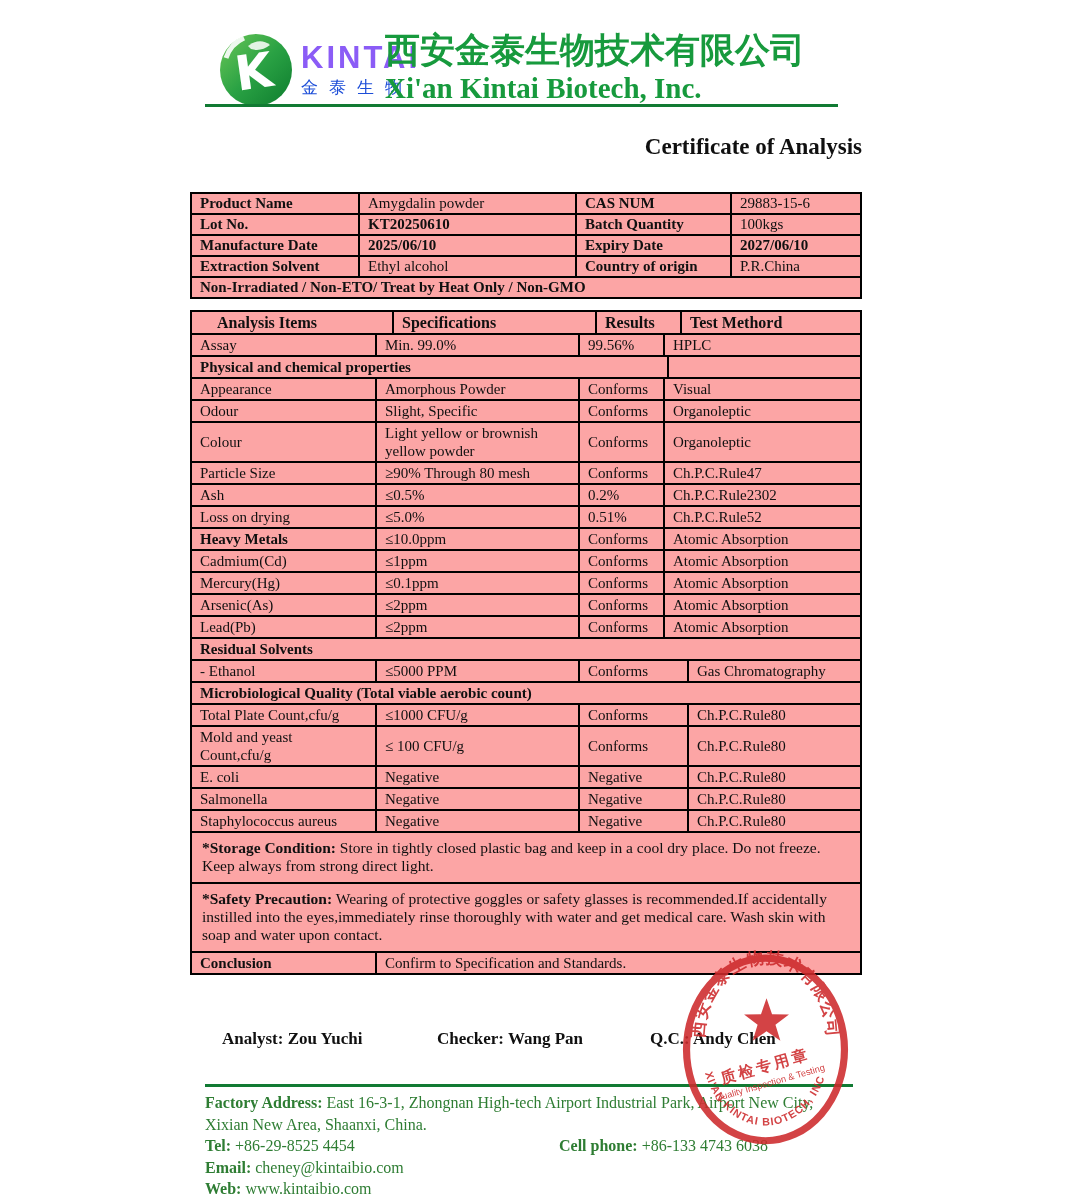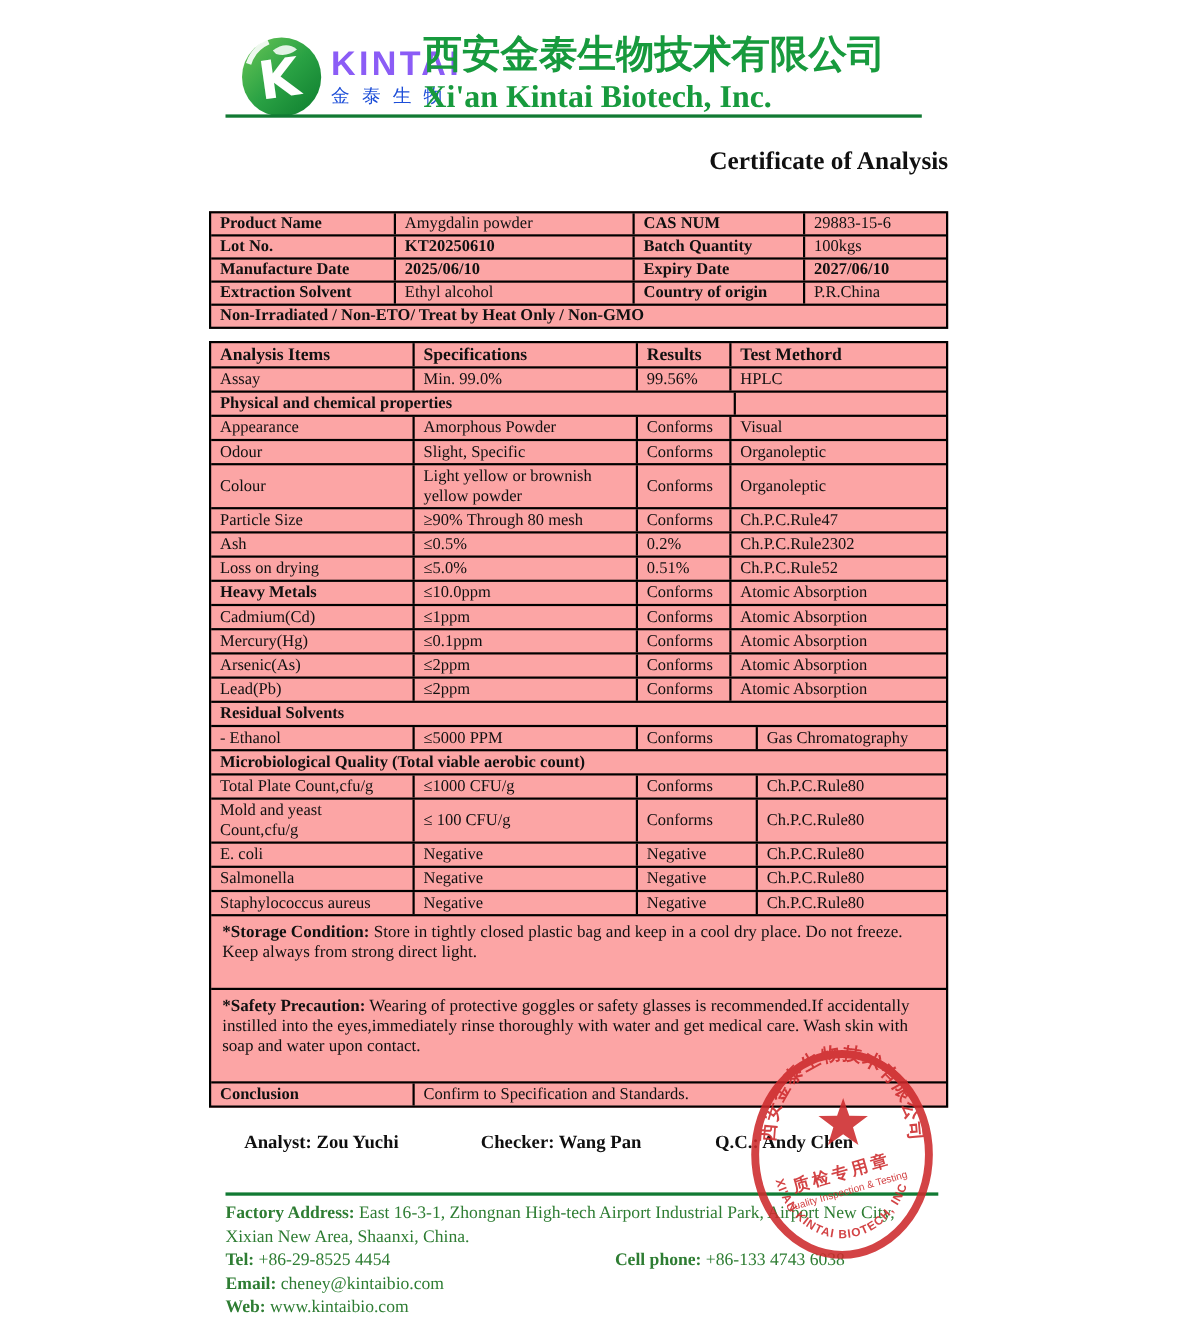--- a/index.html
+++ b/index.html
@@ -44,7 +44,7 @@
   .tbl-analysis .cell{min-height:20px;line-height:18px;}
   .cell.bold{font-weight:bold;}
   .cell.ind{}
-  .trow.head .cell{font-weight:bold;font-size:16px;min-height:21px;}
+  .trow.head .cell{font-weight:bold;font-size:16px;min-height:21px;margin-left:17px;}
   .trow.note{display:block;}
   .note-cell{display:block;border-left:none;padding:6px 10px 23px 10px;line-height:24px;font-size:15.5px;}
   .note-cell b{font-weight:bold;}

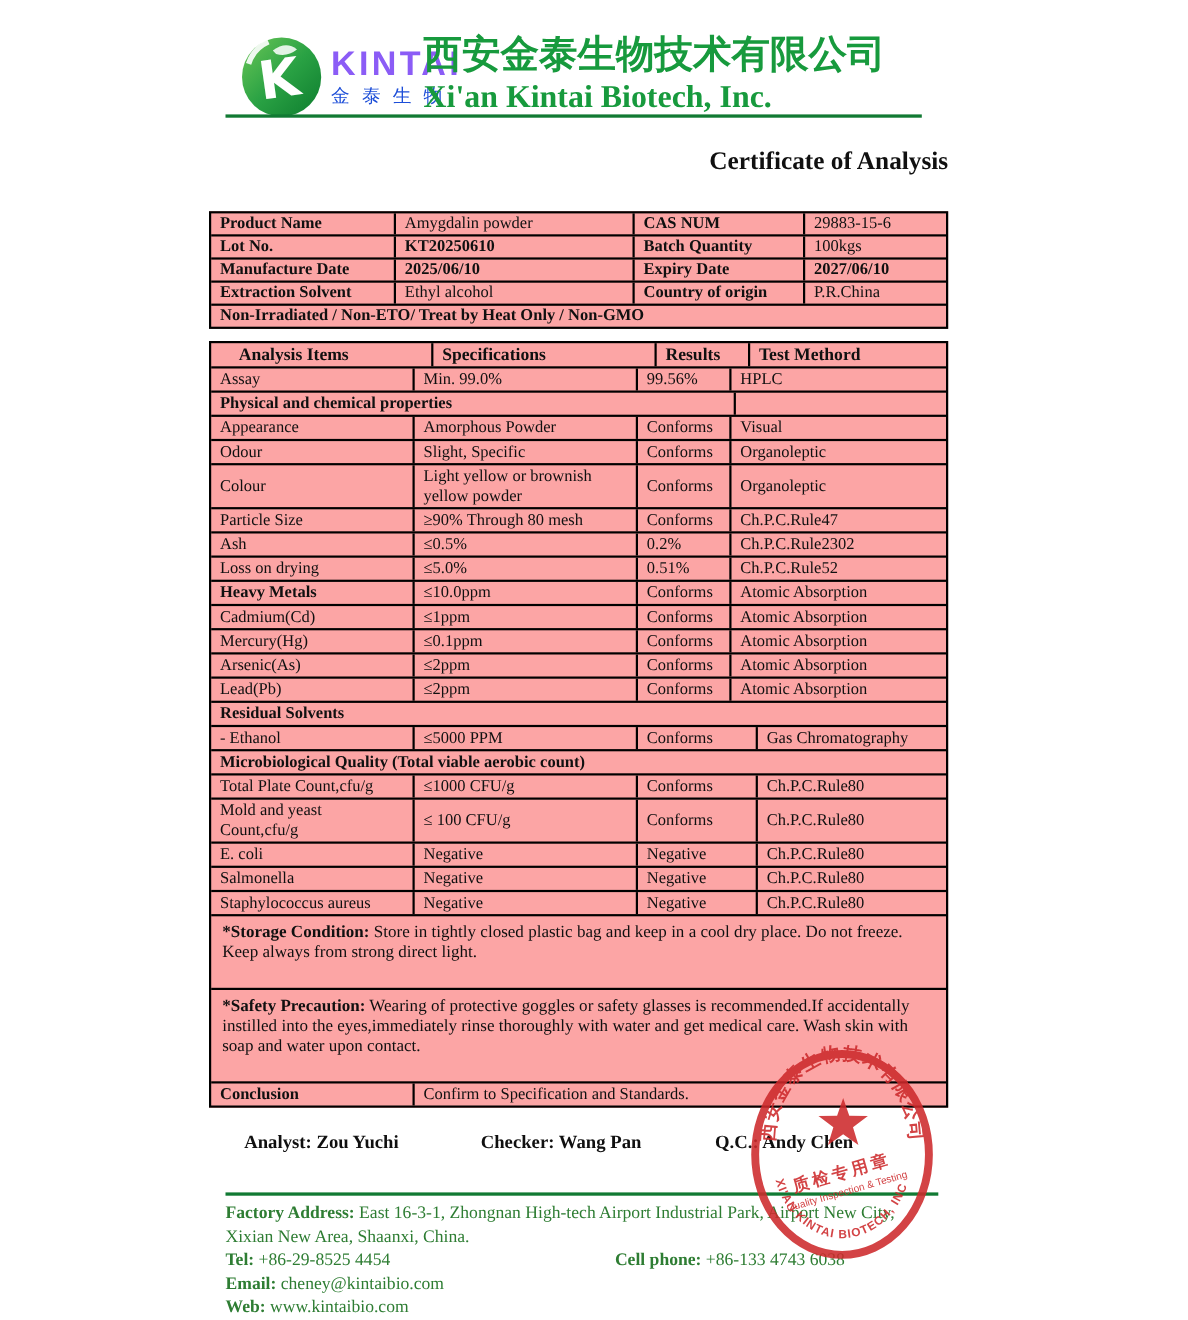--- a/index.html
+++ b/index.html
@@ -46,7 +46,7 @@
   .cell.ind{}
   .trow.head .cell{font-weight:bold;font-size:16px;min-height:21px;margin-left:17px;}
   .trow.note{display:block;}
-  .note-cell{display:block;border-left:none;padding:6px 10px 23px 10px;line-height:24px;font-size:15.5px;}
+  .note-cell{display:block;border-left:none;padding:6px 10px 7px 10px;line-height:24px;font-size:15.5px;}
   .note-cell b{font-weight:bold;}
 
   

